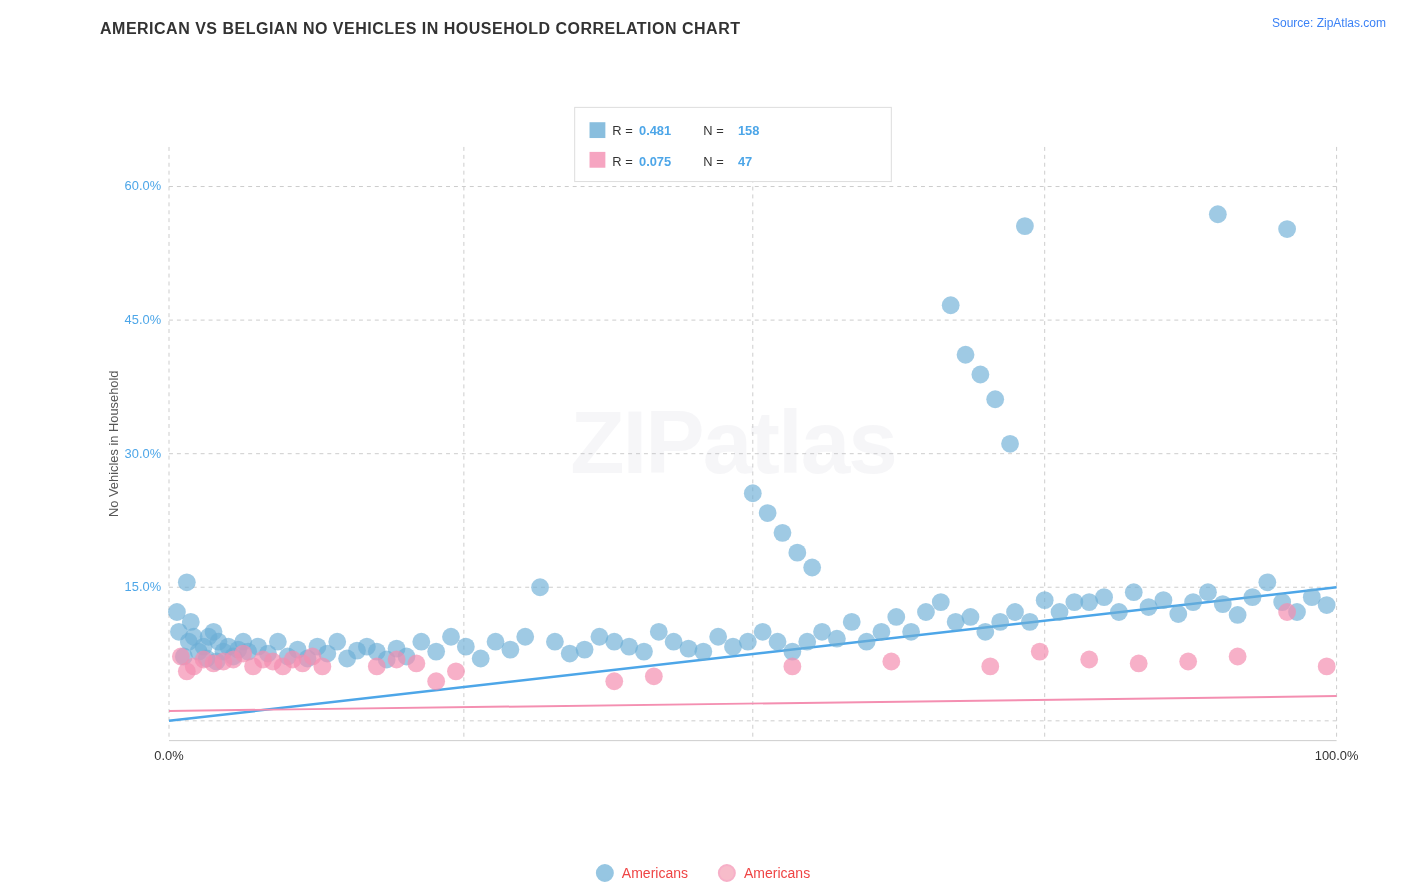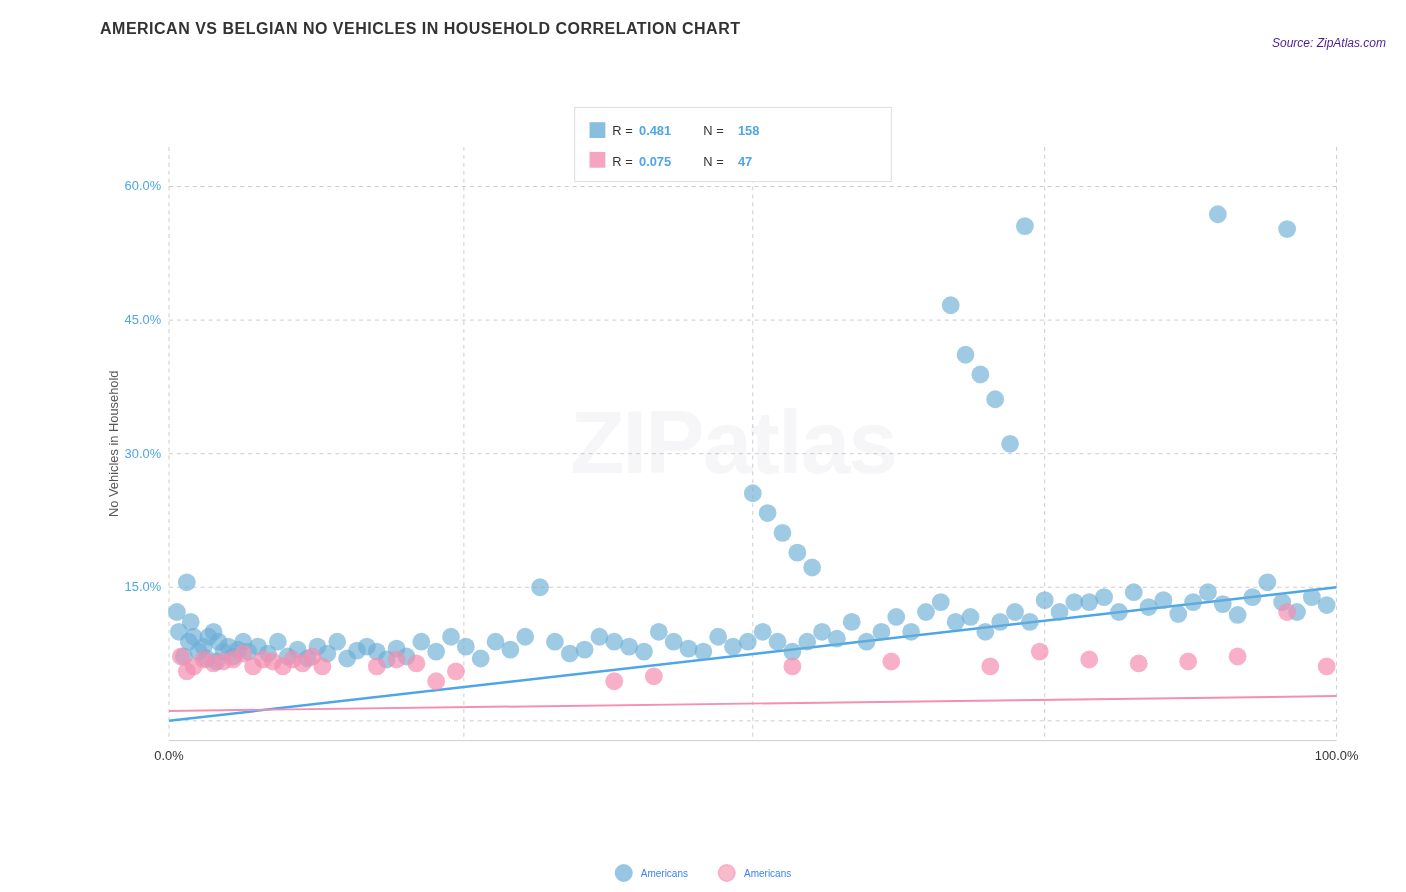--- a/index.html
+++ b/index.html
@@ -29,11 +29,10 @@
     }
     .source-text {
       position: absolute;
-      top: 36px;
+      top: 16px;
       right: 20px;
       font-size: 12px;
-      color: #4c1d95;
-      font-style: italic;
+      color: #3b82f6;
     }
     .chart-area {
       position: relative;

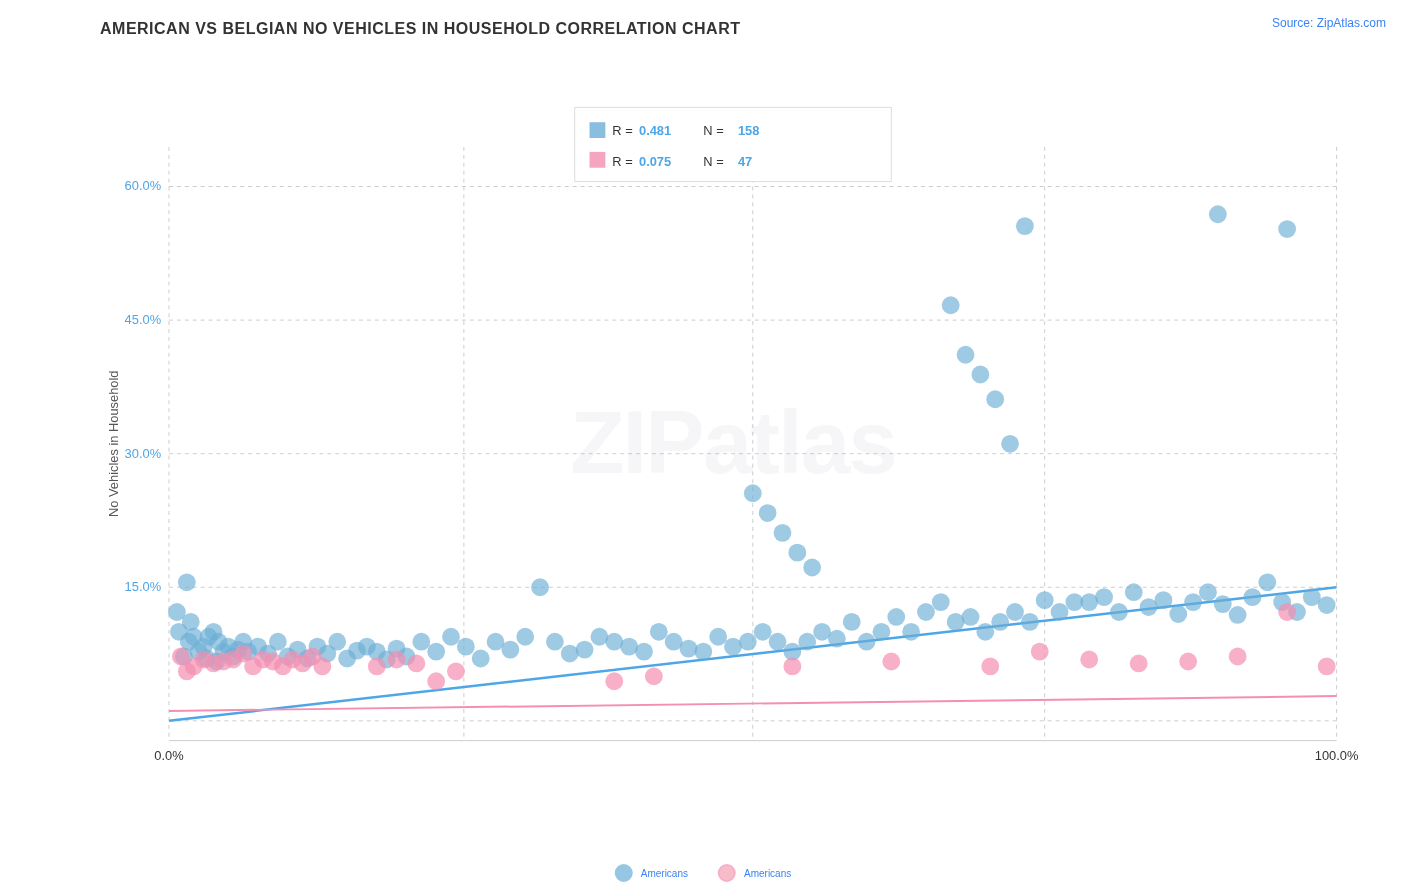--- a/index.html
+++ b/index.html
@@ -56,8 +56,8 @@
       display: flex;
       align-items: center;
       gap: 8px;
-      font-size: 10px;
-      color: #3b82f6;
+      font-size: 14px;
+      color: #ef4444;
     }
     .legend-circle {
       width: 18px;

